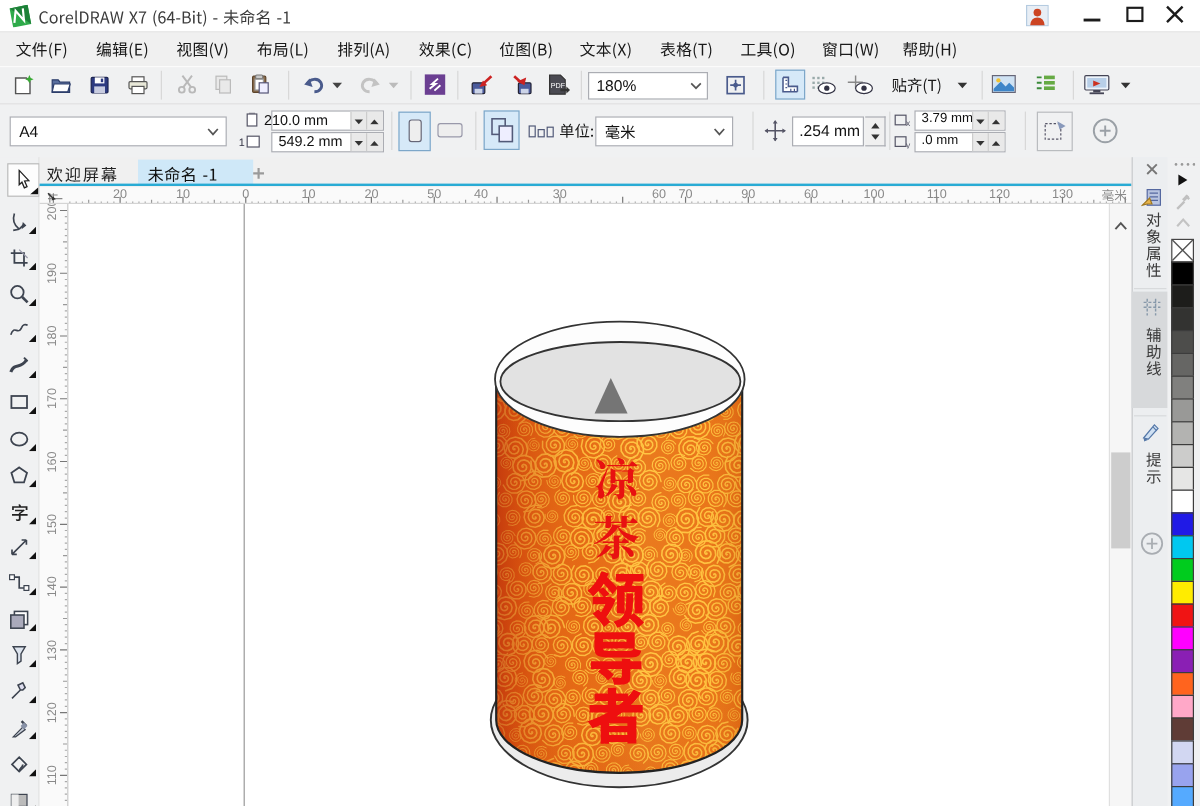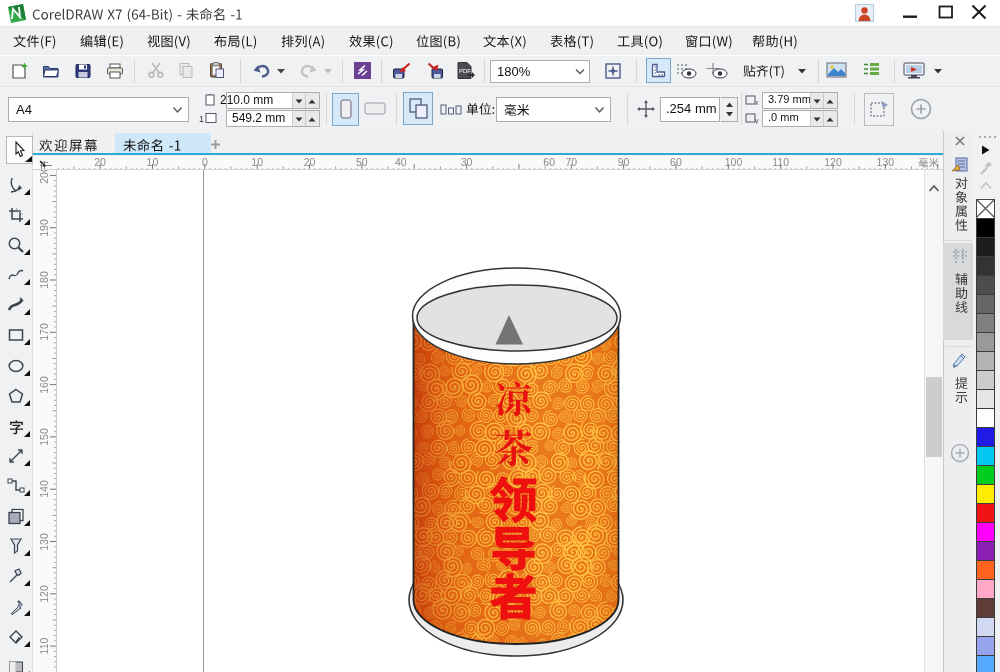--- a/index.html
+++ b/index.html
@@ -651,7 +651,7 @@
 <div class="t" style="left:557.25px;top:155.5px;width:28px;text-align:center;font-size:10.5px;color:#898989">70</div>
 <div class="t" style="left:609.6px;top:155.5px;width:28px;text-align:center;font-size:10.5px;color:#898989">90</div>
 <div class="t" style="left:661.95px;top:155.5px;width:28px;text-align:center;font-size:10.5px;color:#898989">60</div>
-<div class="t" style="left:714.3px;top:155.5px;width:28px;text-align:right;font-size:10.5px;color:#898989">100</div>
+<div class="t" style="left:714.3px;top:155.5px;width:28px;text-align:center;font-size:10.5px;color:#898989">100</div>
 <div class="t" style="left:766.6500000000001px;top:155.5px;width:28px;text-align:center;font-size:10.5px;color:#898989">110</div>
 <div class="t" style="left:819.0px;top:155.5px;width:28px;text-align:center;font-size:10.5px;color:#898989">120</div>
 <div class="t" style="left:871.3500000000001px;top:155.5px;width:28px;text-align:center;font-size:10.5px;color:#898989">130</div>

